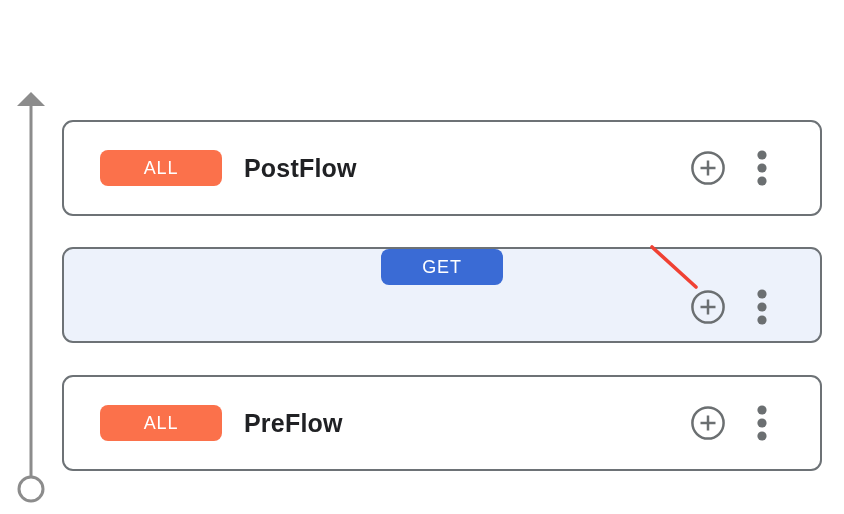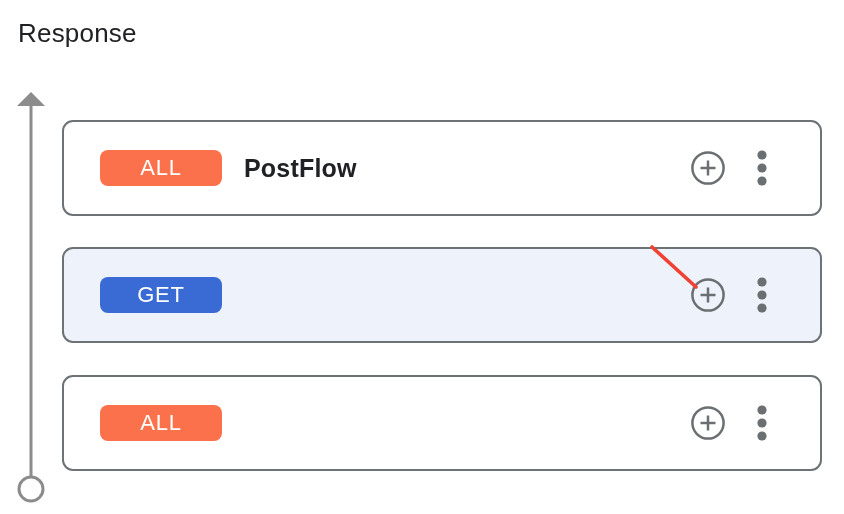--- a/index.html
+++ b/index.html
@@ -99,7 +99,6 @@
 
 <div class="stage">
 
-  <div class="panel-title">Response</div>
 
   <svg class="flow-arrow" width="38" height="420" viewBox="0 0 38 420">
     <polygon points="18,4 4,18 32,18" fill="#8c8c8c"></polygon>

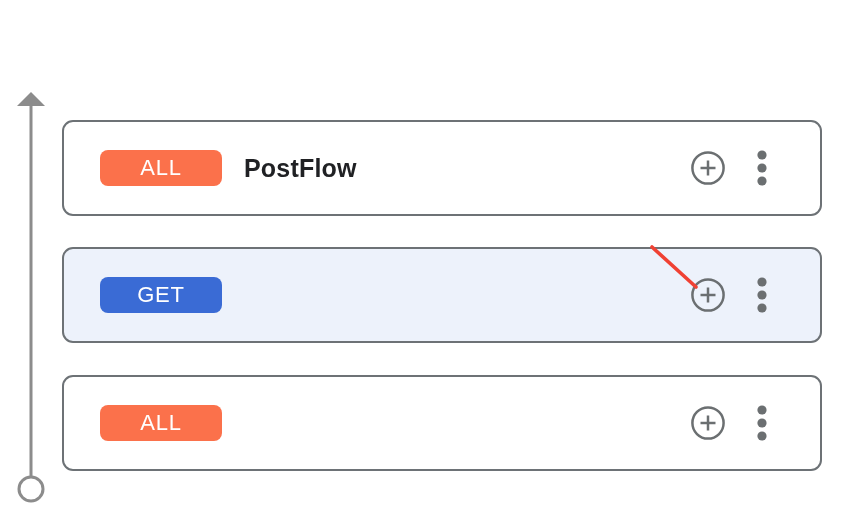--- a/index.html
+++ b/index.html
@@ -48,7 +48,7 @@
     align-items: center;
     justify-content: center;
     color: #ffffff;
-    font-size: 22px;
+    font-size: 18px;
     font-weight: 500;
     letter-spacing: 0.8px;
     flex: none;

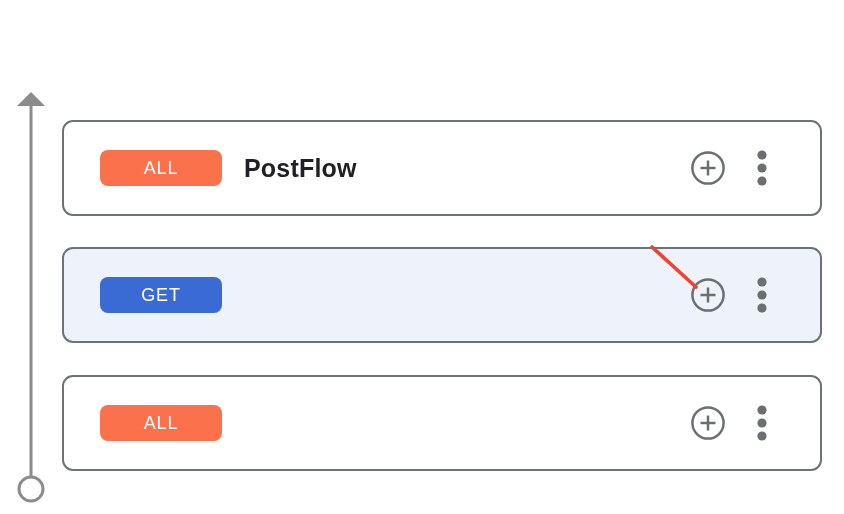--- a/index.html
+++ b/index.html
@@ -38,7 +38,7 @@
     cursor: pointer;
   }
   .flow-card.card-1 { top: 120px; }
-  .flow-card.card-2 { top: 247px; }
+  .flow-card.card-2 { top: 247px; flex-direction: column; }
   .flow-card.card-3 { top: 375px; }
   .flow-card.highlighted { background: var(--highlight-bg, #edf2fb); }
   .verb-badge {

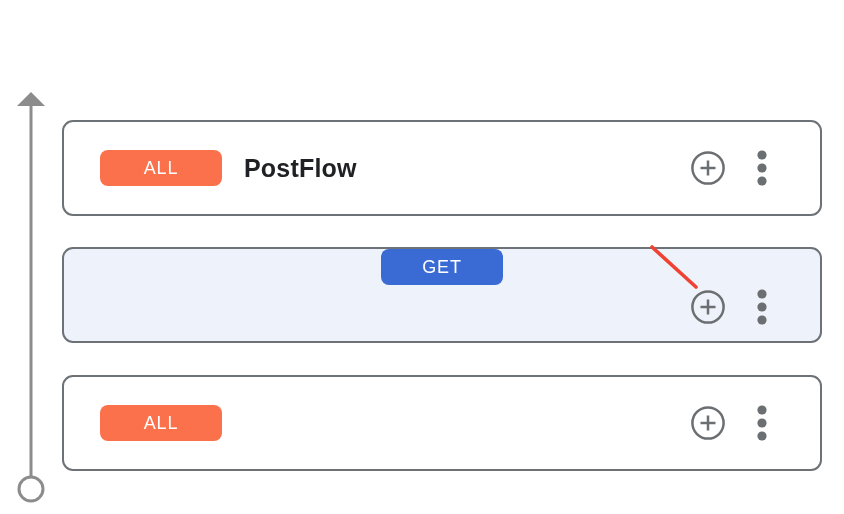--- a/index.html
+++ b/index.html
@@ -149,6 +149,7 @@
 
   <div class="flow-card card-3">
     <span class="verb-badge badge-all">ALL</span>
+    <span class="card-label">PreFlow</span>
     <span class="card-icons">
       <button class="icon-btn">
         <svg width="36" height="36" viewBox="0 0 36 36">

